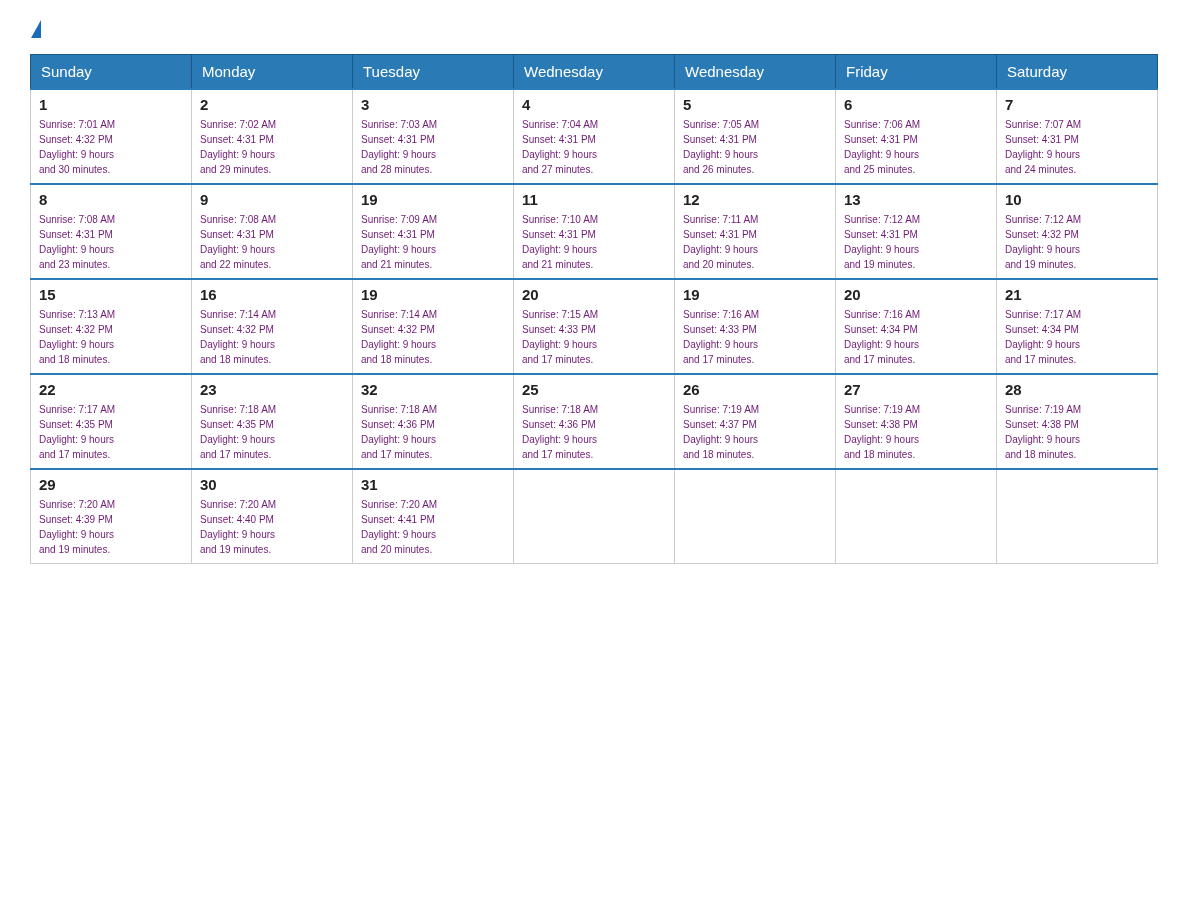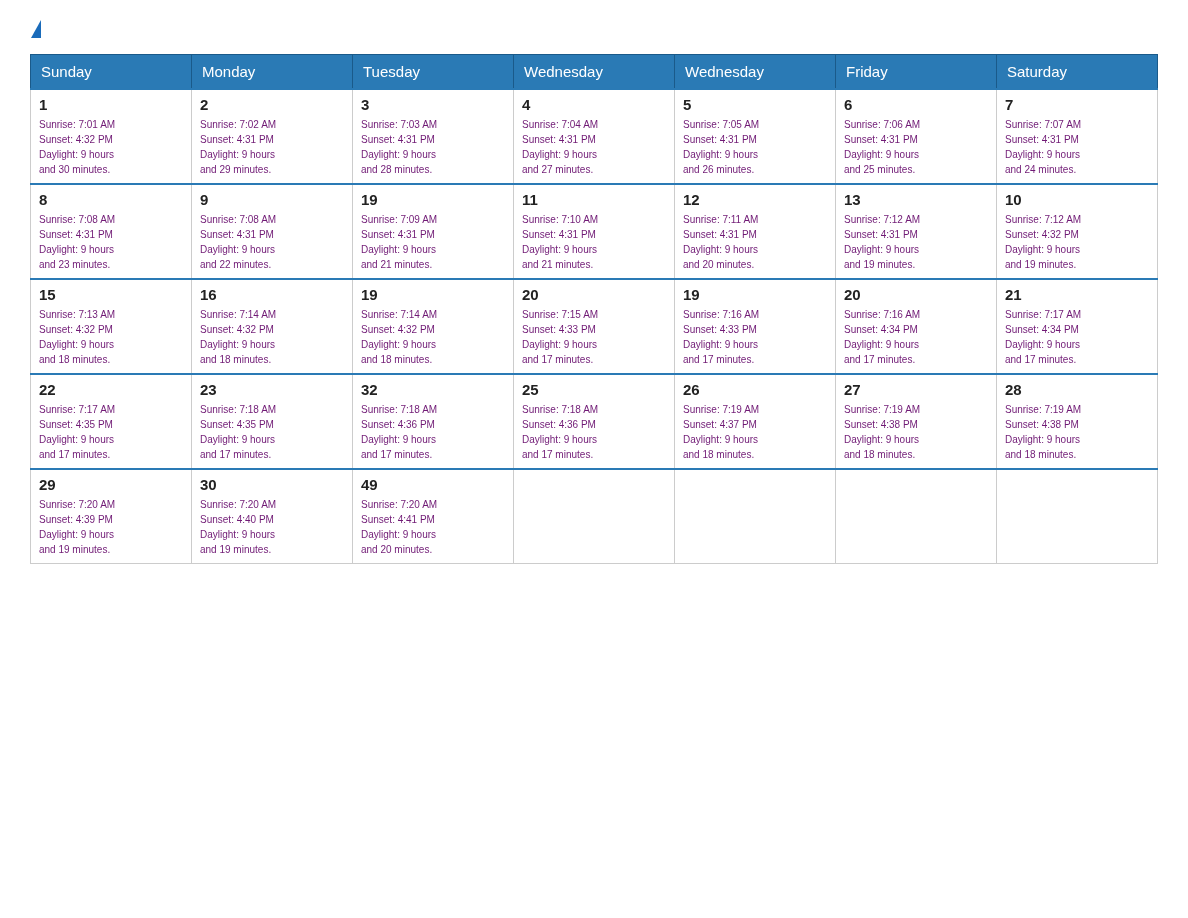--- a/index.html
+++ b/index.html
@@ -262,7 +262,7 @@
           <div class="day-info">Sunrise: 7:20 AM<br>Sunset: 4:40 PM<br>Daylight: 9 hours<br>and 19 minutes.</div>
         </td>
         <td>
-          <div class="day-number">49</div>
+          <div class="day-number">31</div>
           <div class="day-info">Sunrise: 7:20 AM<br>Sunset: 4:41 PM<br>Daylight: 9 hours<br>and 20 minutes.</div>
         </td>
         <td class="empty-cell"></td>

